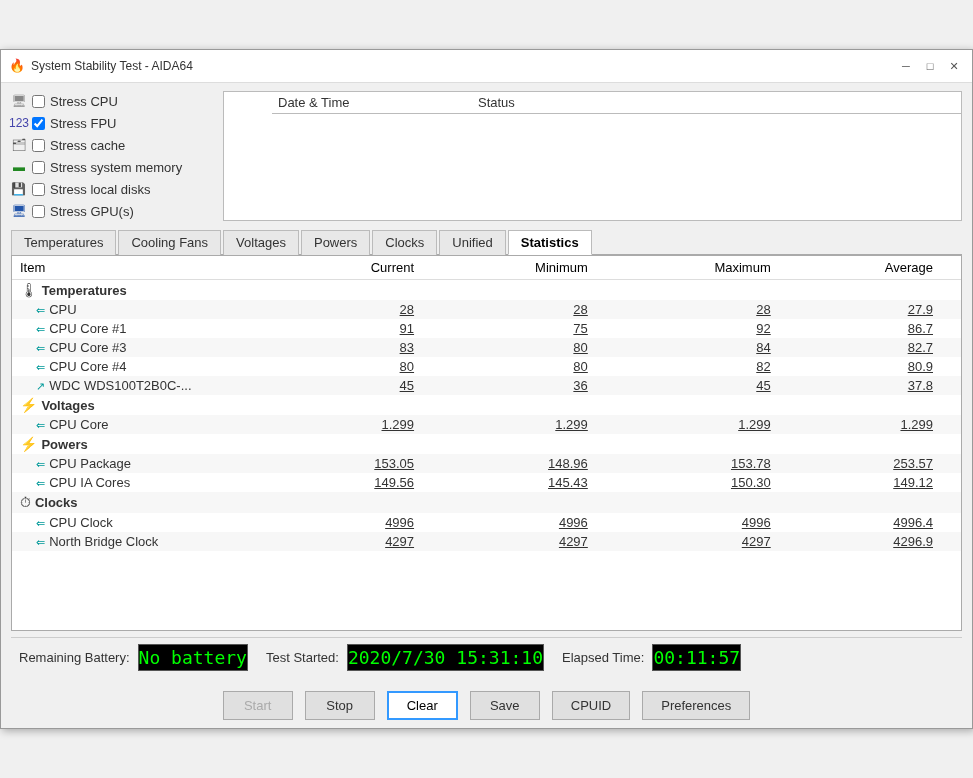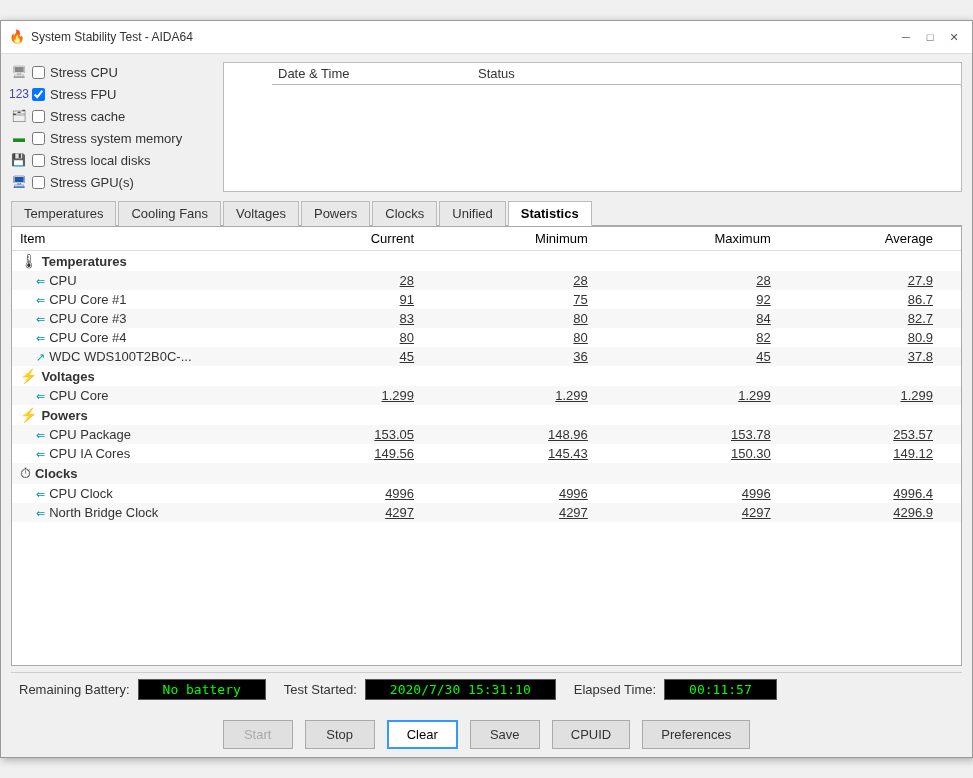--- a/index.html
+++ b/index.html
@@ -146,7 +146,7 @@
     .data-panel {
       border: 1px solid #aaa;
       background: #fff;
-      height: 440px;
+      height: 376px;
       overflow: hidden;
       display: flex;
       flex-direction: column;

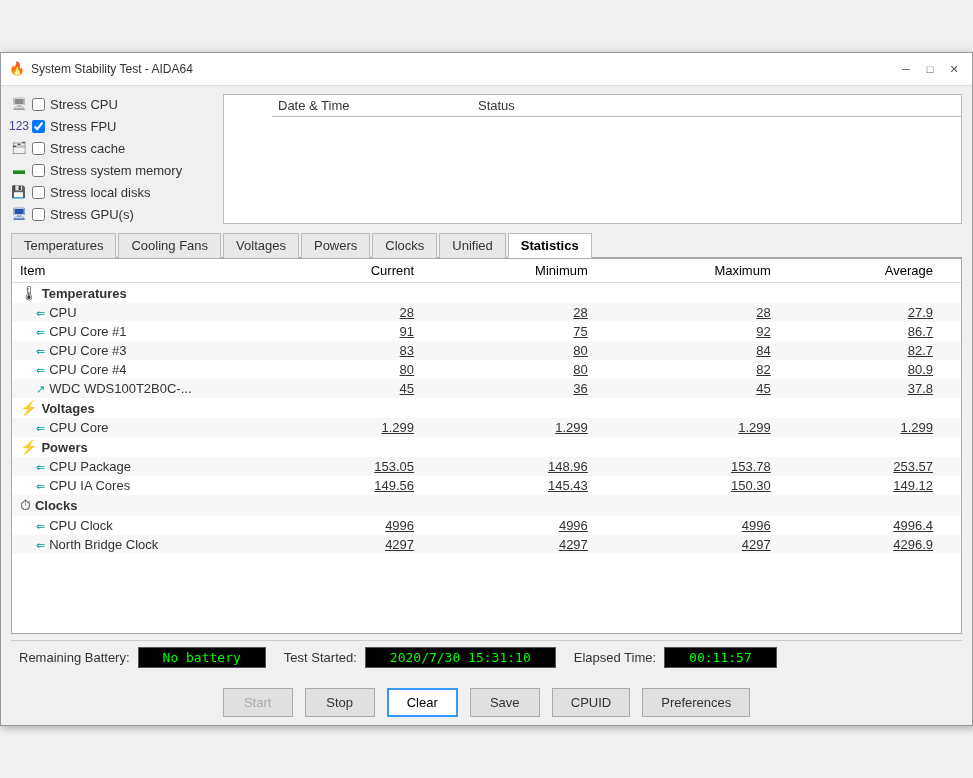--- a/index.html
+++ b/index.html
@@ -226,8 +226,8 @@
       background: #000;
       color: #00ff00;
       font-family: monospace;
-      font-size: 13px;
-      padding: 2px 24px;
+      font-size: 18px;
+      padding: 2px 0;
       border: 1px solid #555;
       min-width: 80px;
       text-align: left;

